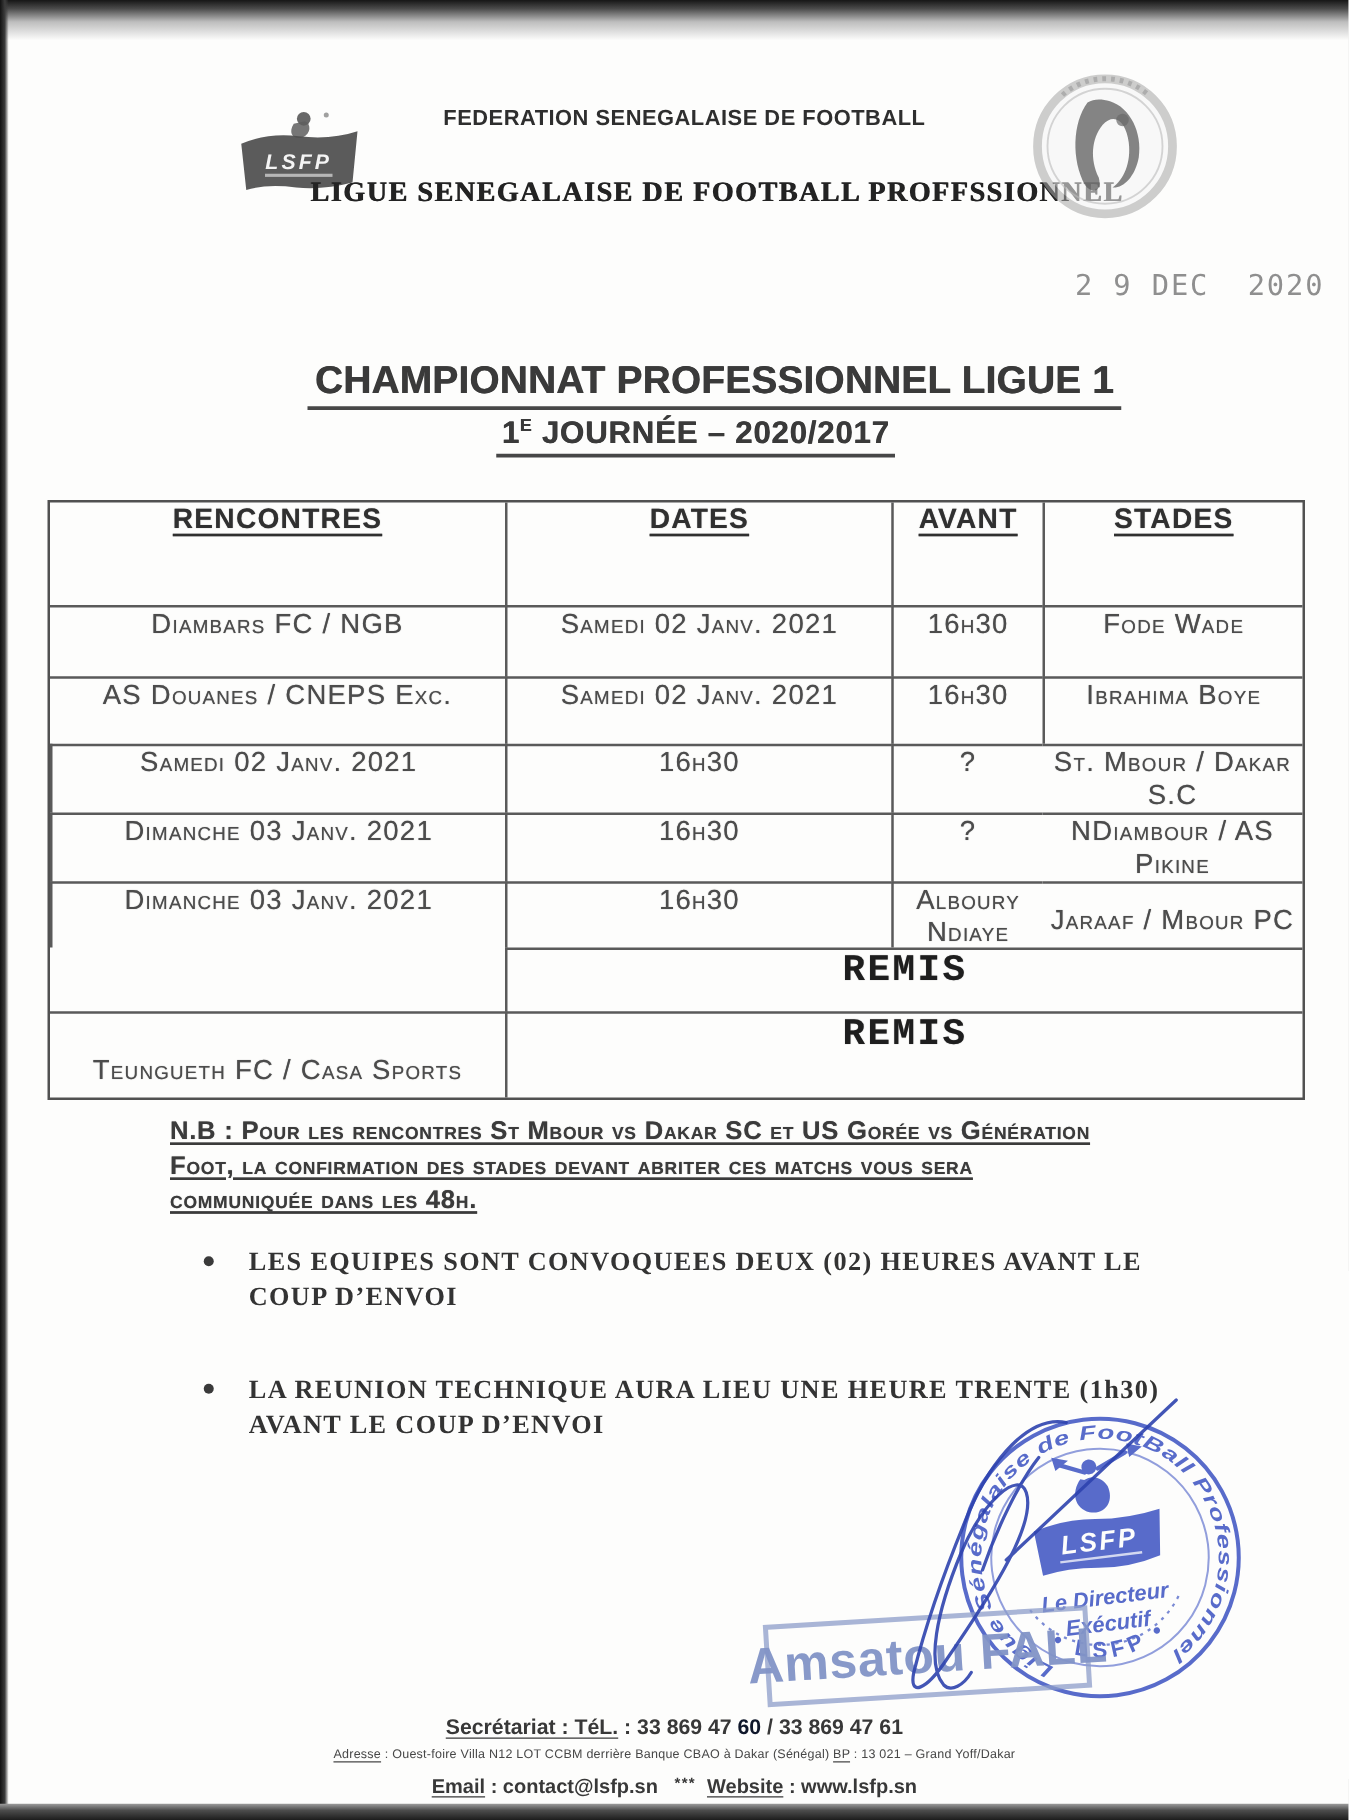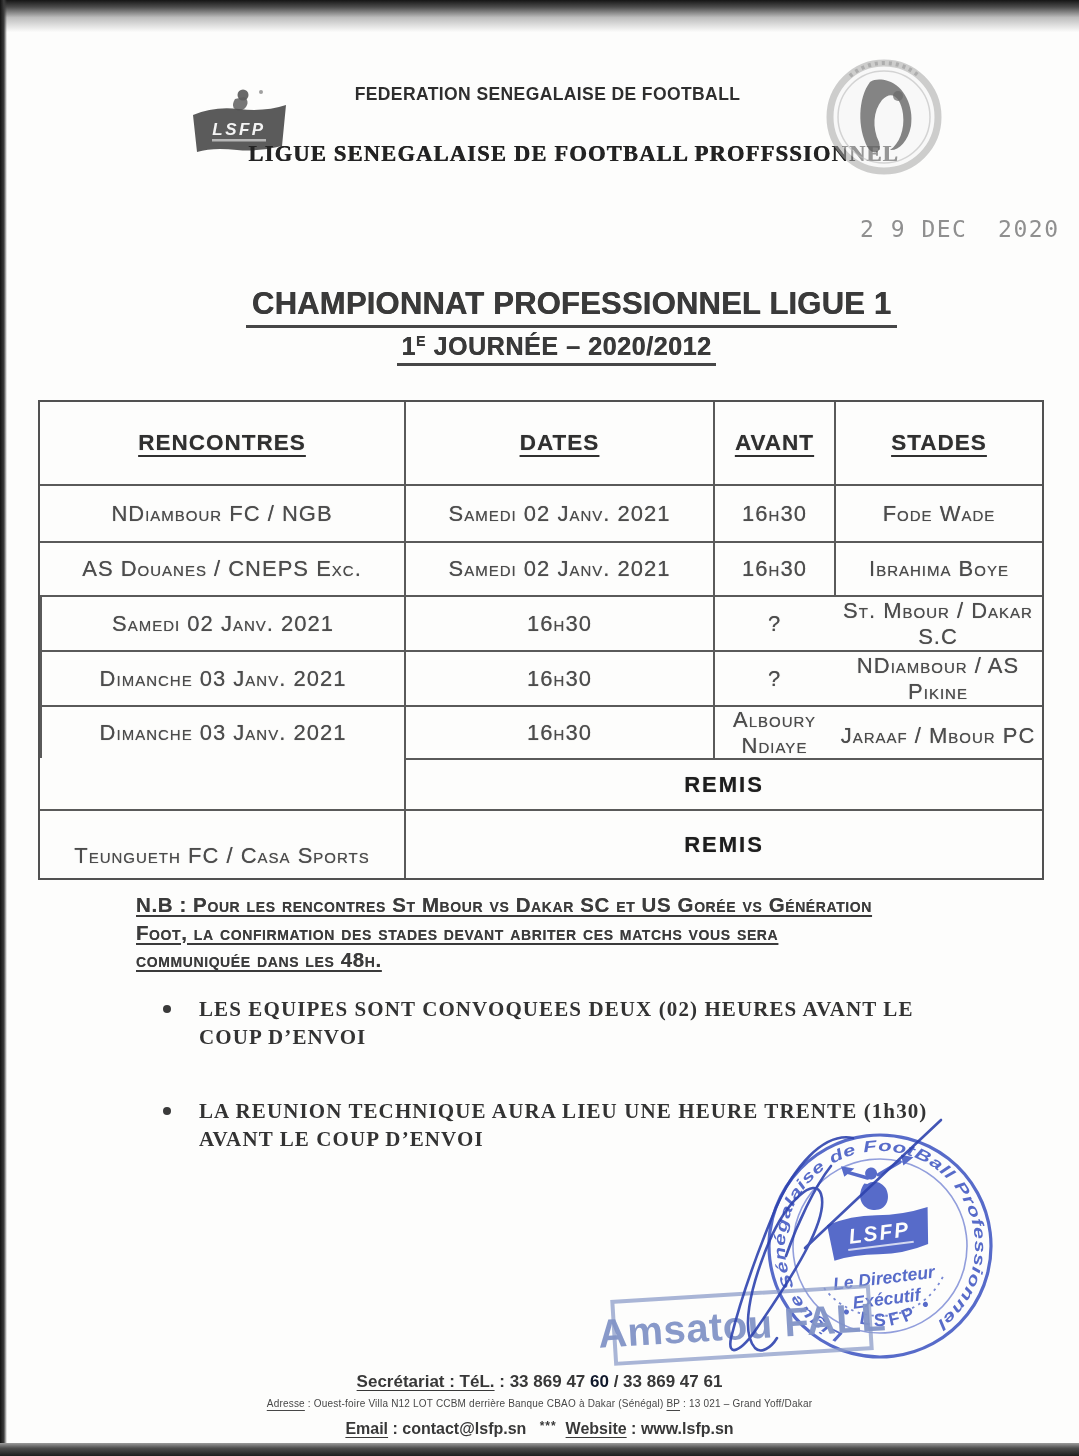--- a/index.html
+++ b/index.html
@@ -122,7 +122,7 @@
 
   <div class="title-block">
     <h1 class="title-main">CHAMPIONNAT PROFESSIONNEL LIGUE 1</h1><br>
-    <h2 class="title-sub"><span>1</span><sup>E</sup><span class="pre"> JOURNÉE – 2020/2012</span></h2>
+    <h2 class="title-sub"><span>1</span><sup>E</sup><span class="pre"> JOURNÉE – 2020/2017</span></h2>
   </div>
 
   <div class="match-table">

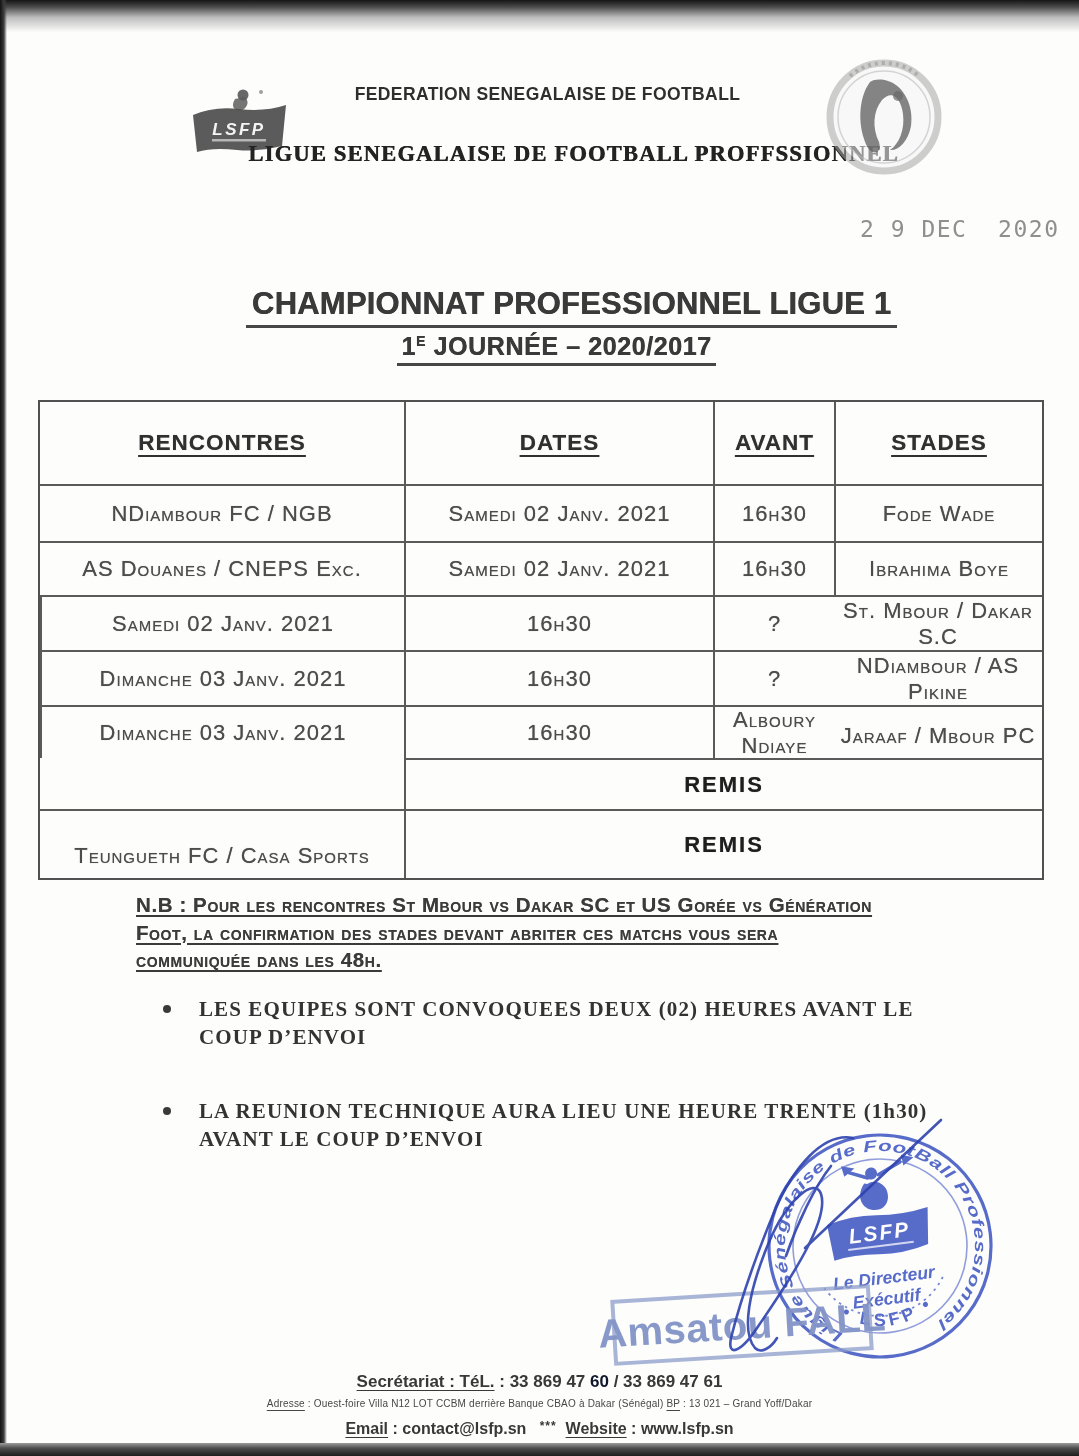--- a/index.html
+++ b/index.html
@@ -45,7 +45,7 @@
     grid-template-rows:82px 57px 54px 55px 55px 53px 51px 69px;
     border:2px solid #515151; }
   .c { border-left:2px solid #5a5a5a; border-top:2px solid #5a5a5a;
-    display:flex; align-items:center; justify-content:center; text-align:center;
+    display:flex; align-items:flex-start; justify-content:center; text-align:center;
     font-variant:small-caps; font-size:22px; letter-spacing:1px; color:#4c4c4c;
     text-shadow:0 0 0.7px rgba(76,76,76,0.75); }
   .c.fc { border-left:none; }

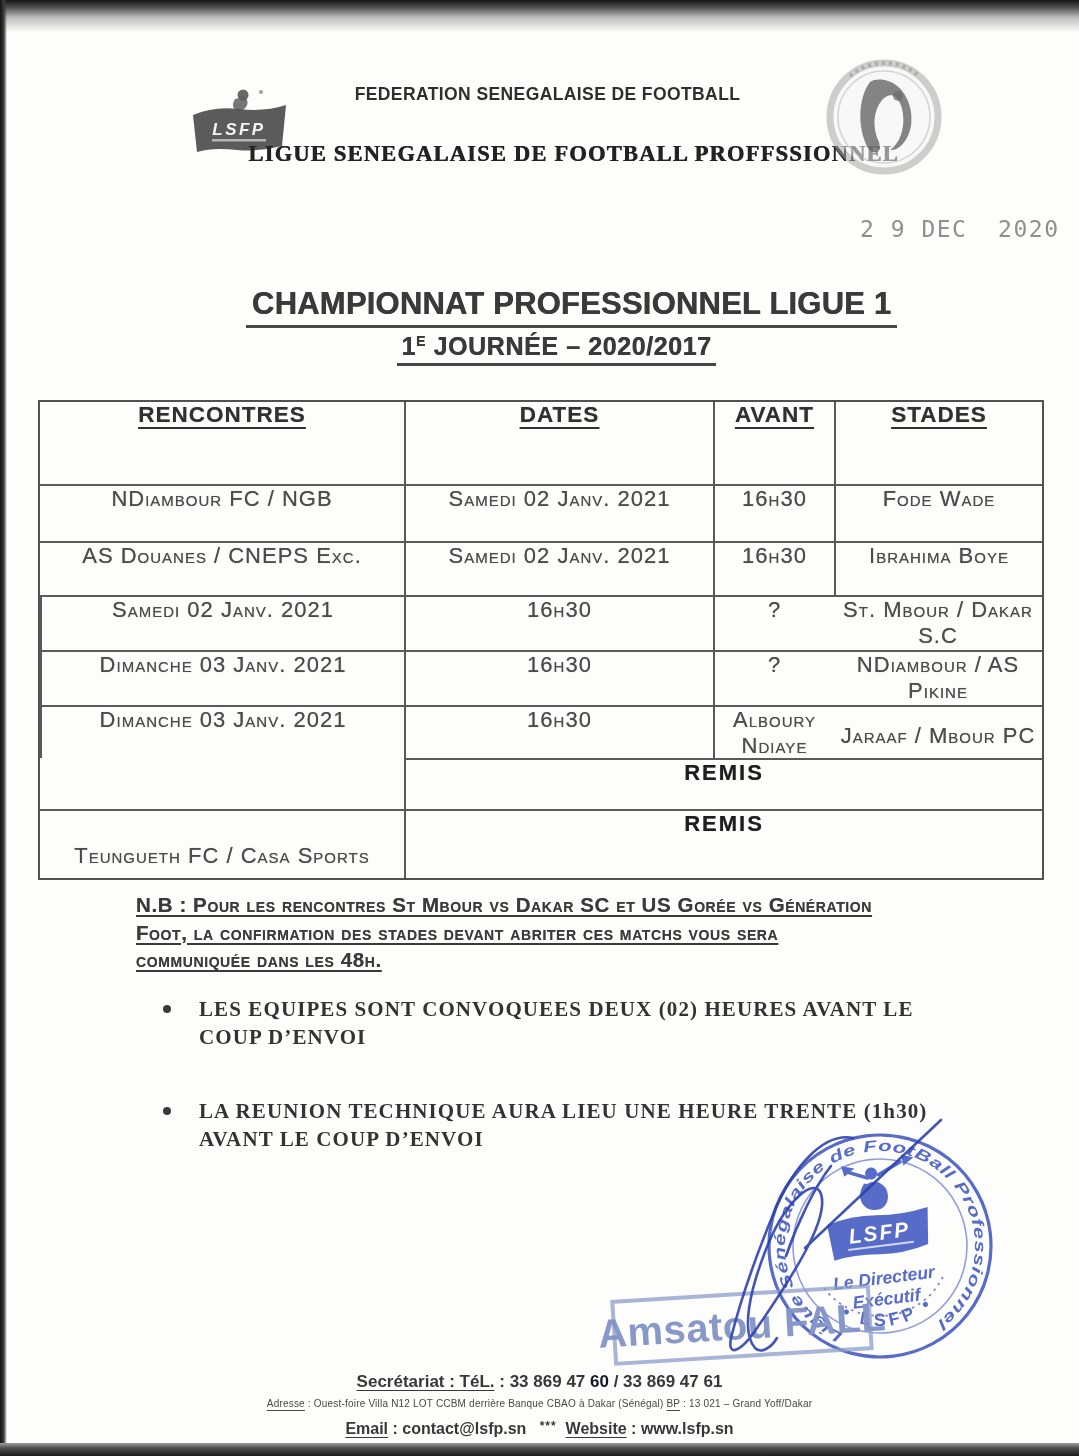--- a/index.html
+++ b/index.html
@@ -139,7 +139,7 @@
         <span>STADES</span>
       </div>
 
-    <div class="c fc">NDiambour FC / NGB</div>
+    <div class="c fc">Diambars FC / NGB</div>
     <div class="c">Samedi 02 Janv. 2021</div>
     <div class="c">16h30</div>
     <div class="c">Fode Wade</div>

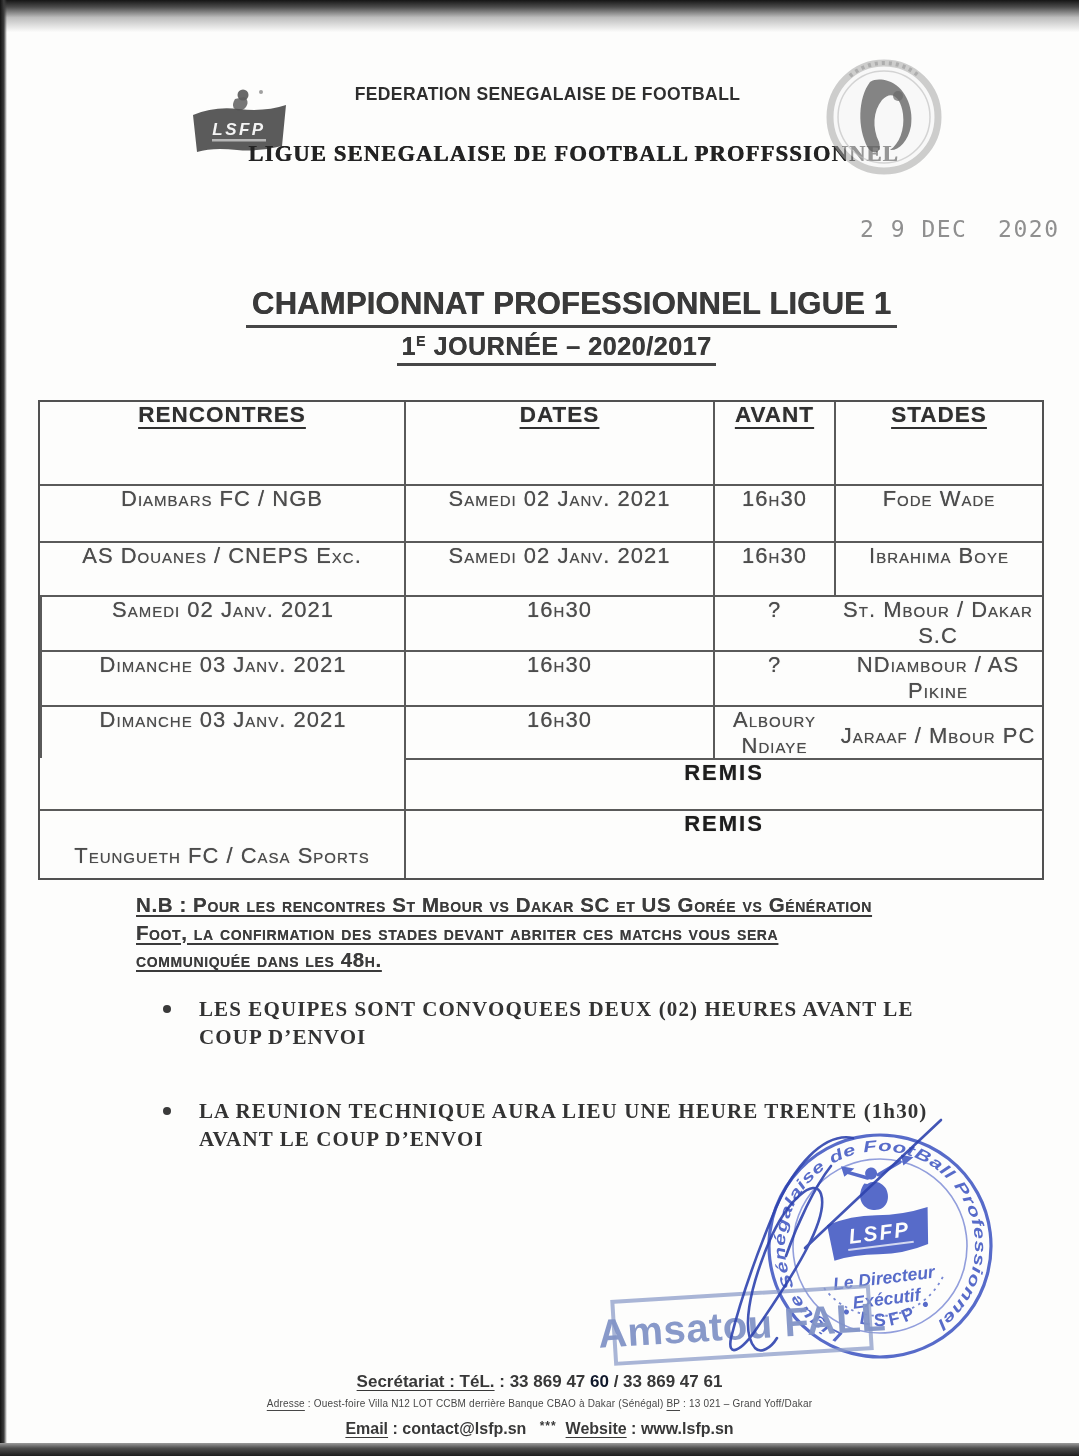--- a/index.html
+++ b/index.html
@@ -53,8 +53,8 @@
   .c.hr span { text-decoration:underline; text-underline-offset:5px; text-decoration-thickness:2px; }
   .c.low { align-items:flex-end; padding-bottom:9px; }
   .c.span3 { grid-column:2 / 5; }
-  .remis { font-family:Liberation Sans, sans-serif; font-variant:normal; font-weight:bold;
-    font-size:22px; letter-spacing:2px; color:#1e1e1e; }
+  .remis { font-family:Liberation Mono, monospace; font-variant:normal; font-weight:bold;
+    font-size:30px; letter-spacing:2px; color:#1e1e1e; }
 
   
   .nb-note { position:absolute; left:136px; top:891px; width:752px; margin:0;

